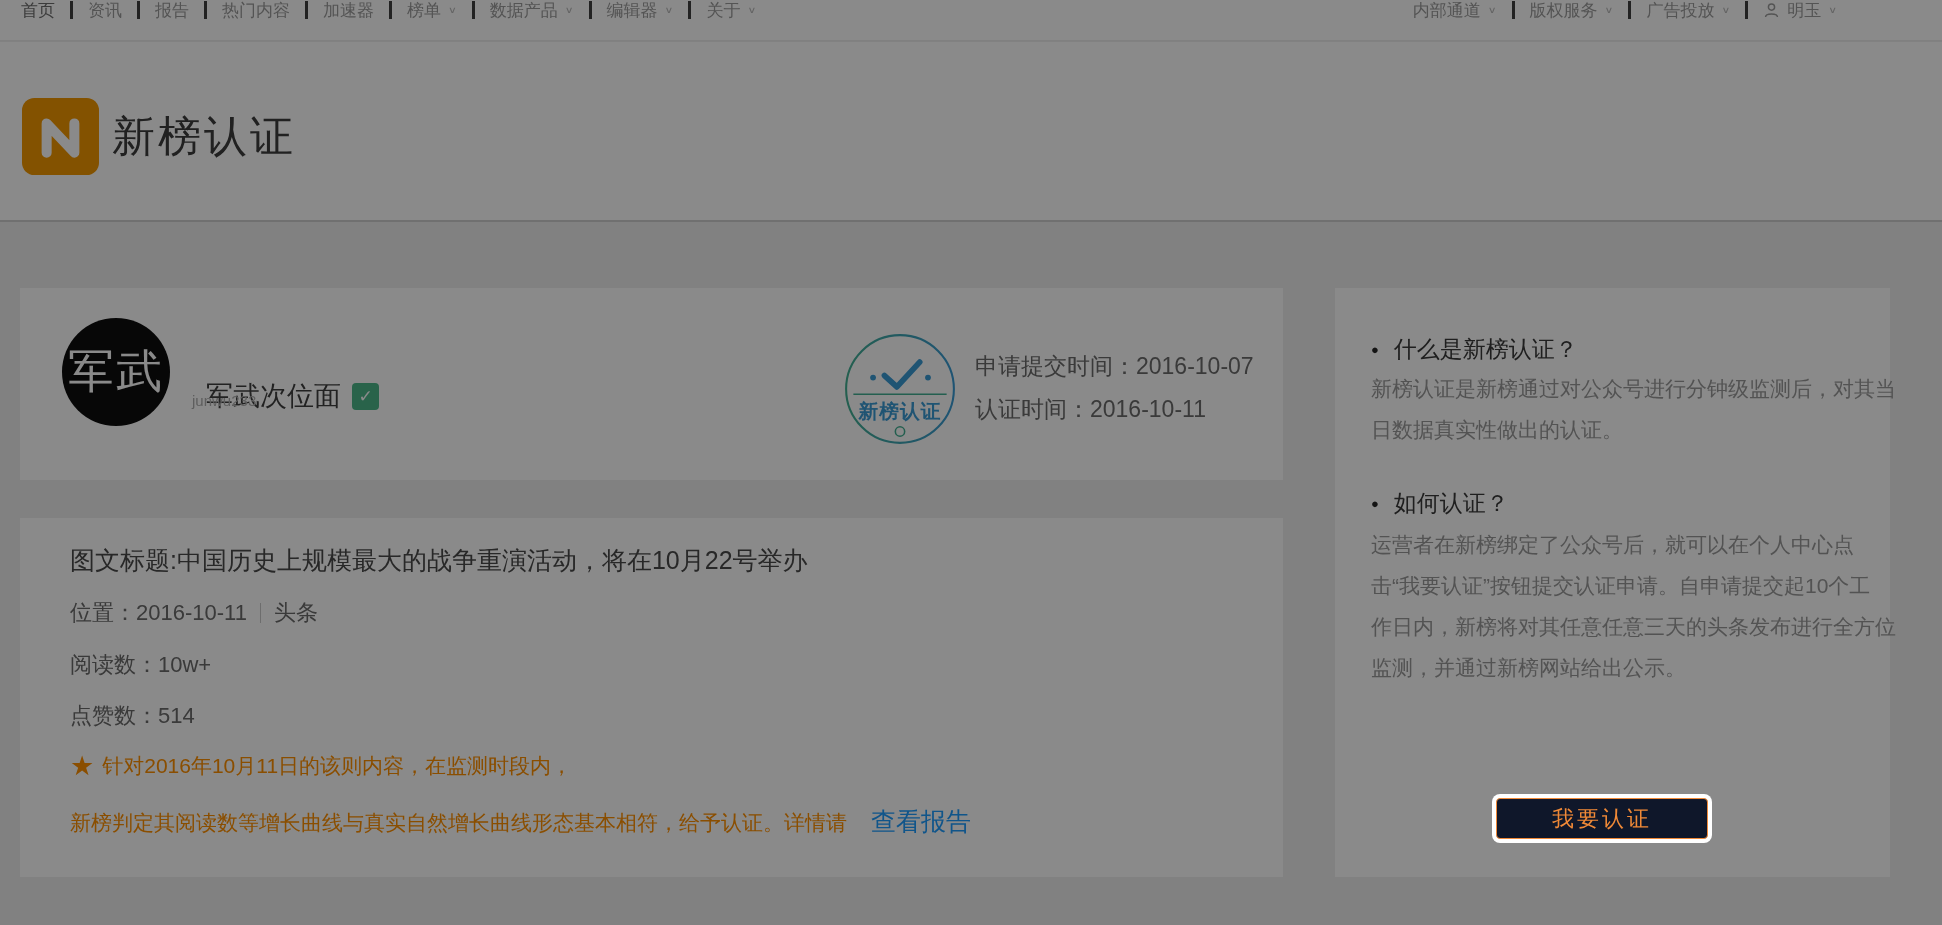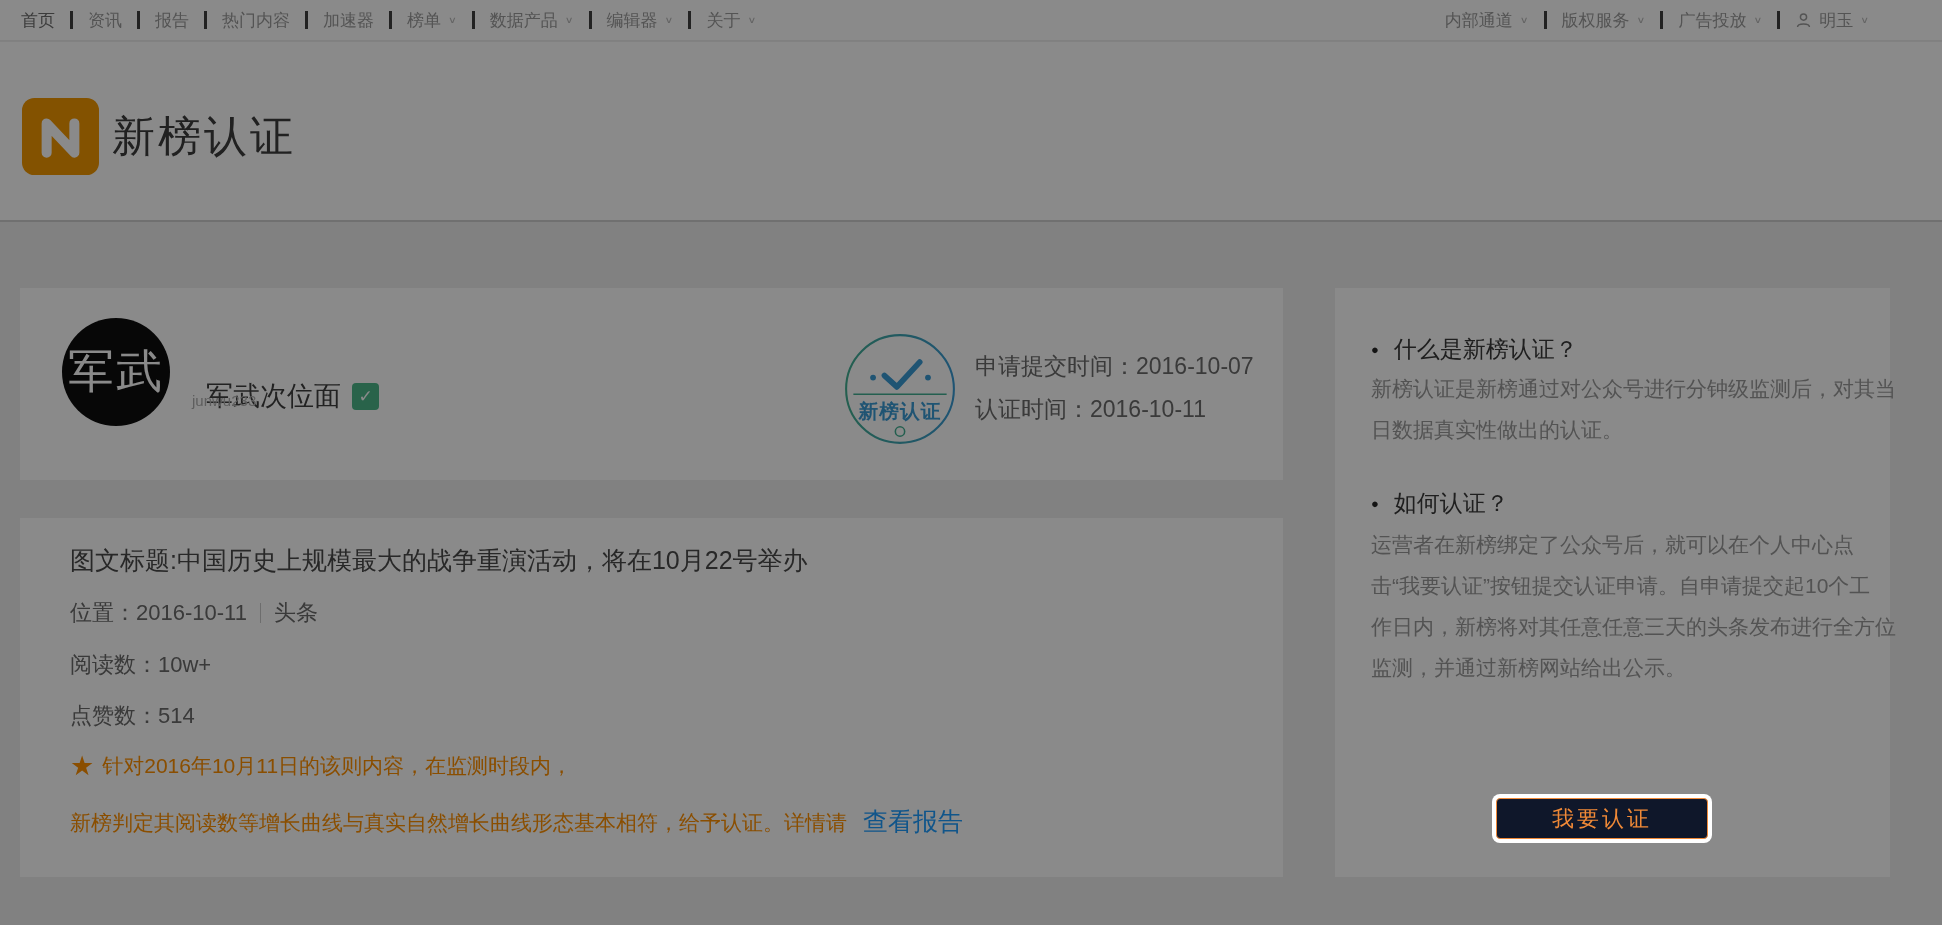--- a/index.html
+++ b/index.html
@@ -11,7 +11,7 @@
   
   .topnav{
     position:absolute;top:0;left:0;width:1942px;height:41px;background:#ffffff;
-    border-bottom:1px solid #ececec;display:flex;align-items:center;box-sizing:border-box;
+    border-bottom:1px solid #ececec;display:flex;align-items:flex-start;box-sizing:border-box;
     padding-left:6px;z-index:1;
   }
   .nav-group{display:flex;align-items:center;height:20px;}

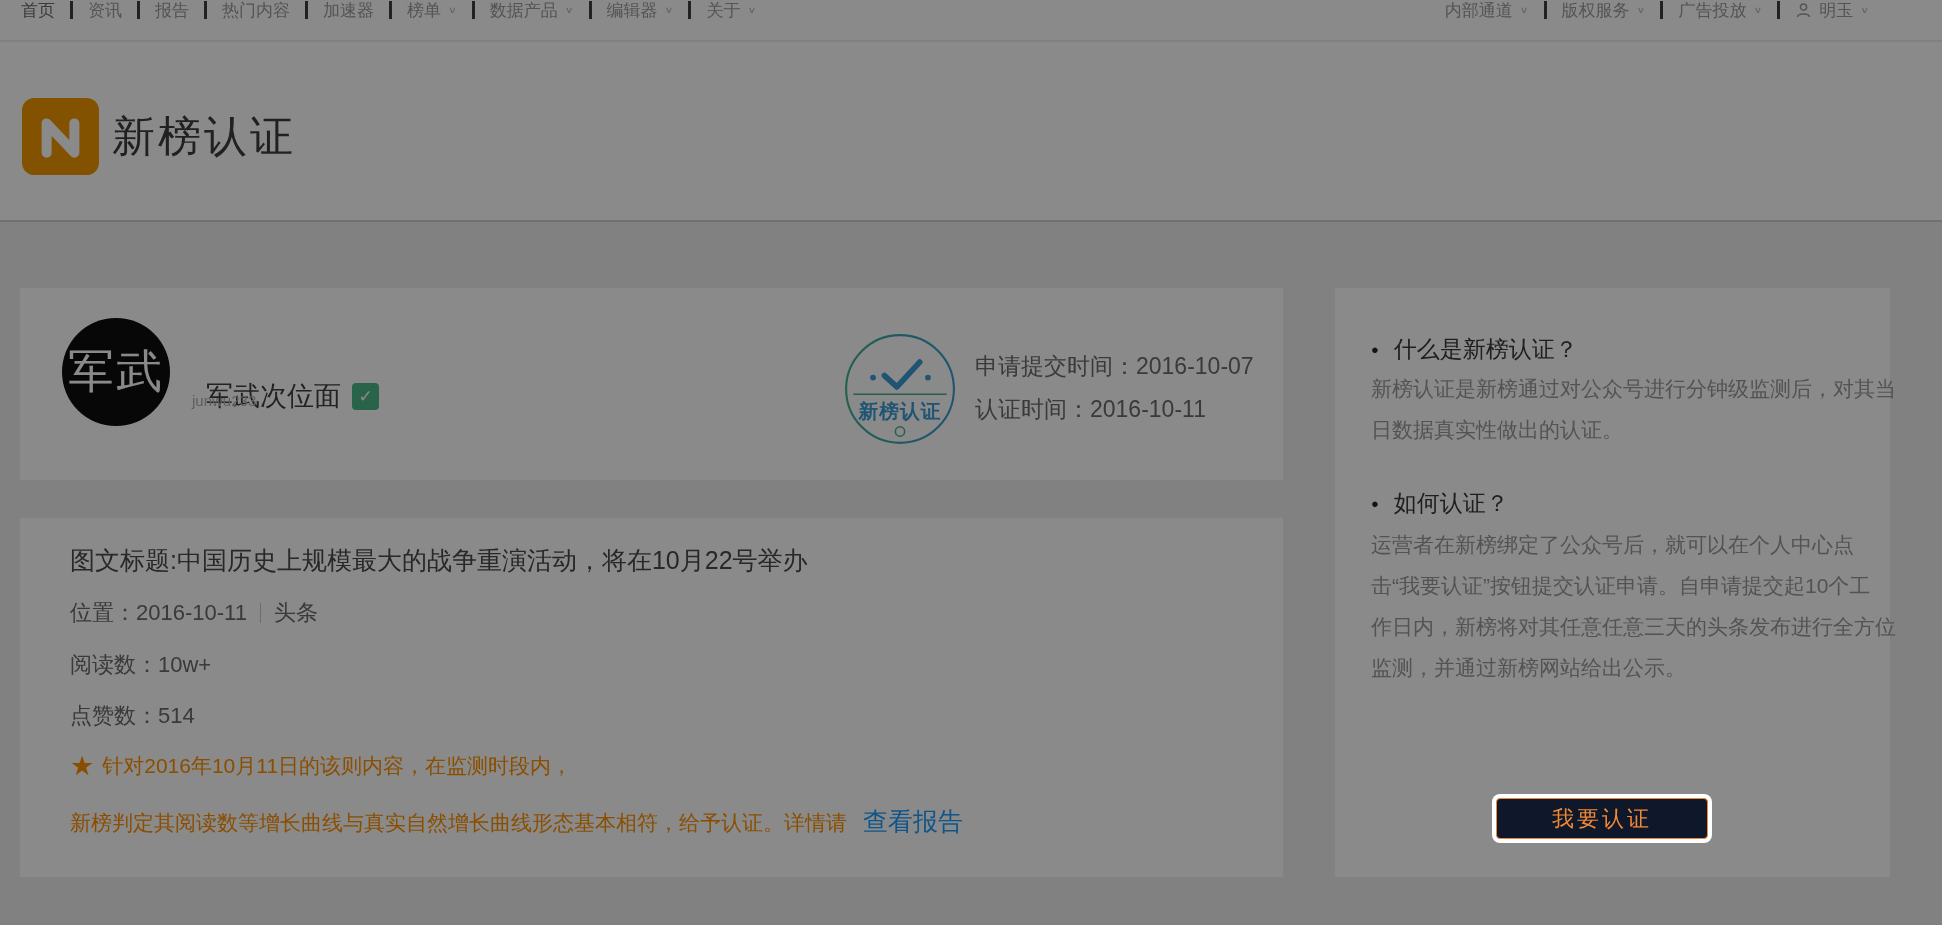--- a/index.html
+++ b/index.html
@@ -22,7 +22,7 @@
   .nav-group .nav-item:not(:first-child){border-left:3px solid #404040;}
   .nav-item.active{color:#6e6e6e;}
   .chev{font-size:12px;color:#b8b8b8;transform:scaleY(.75);}
-  .nav-right{margin-left:auto;display:flex;align-items:center;padding-right:58px;}
+  .nav-right{margin-left:auto;display:flex;align-items:center;padding-right:90px;}
   .user-icon{width:17px;height:17px;}
   
   .brand{

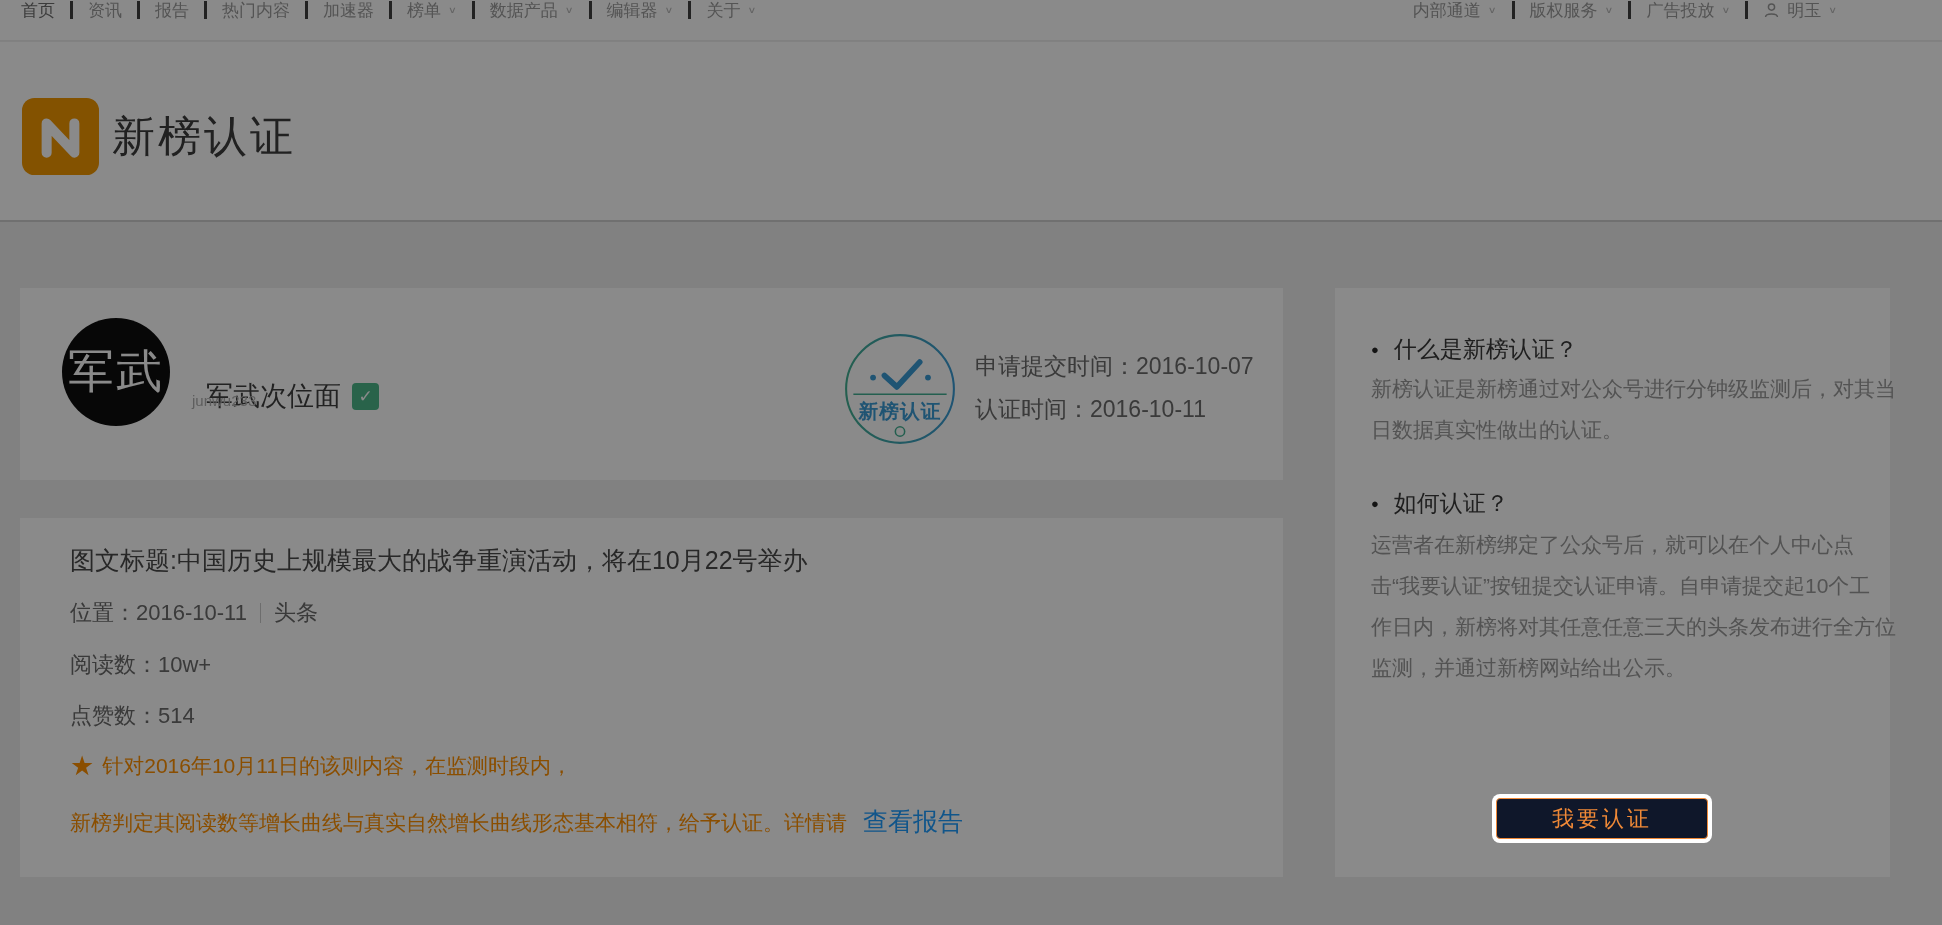--- a/index.html
+++ b/index.html
@@ -59,7 +59,7 @@
   .meta-sep{display:inline-block;width:1px;height:20px;background:#c9c9c9;margin:0 13px;}
   .note1{position:absolute;left:50px;top:234px;font-size:21px;color:#ff9000;display:flex;align-items:center;gap:8px;white-space:nowrap;}
   .star{font-size:27px;line-height:1;}
-  .note2{position:absolute;left:50px;top:287px;display:flex;align-items:baseline;gap:16px;white-space:nowrap;}
+  .note2{position:absolute;left:50px;top:287px;display:flex;align-items:baseline;gap:24px;white-space:nowrap;}
   .note2-text{font-size:21px;color:#ff9000;}
   .report-link{font-size:25px;color:#1e9dff;cursor:pointer;text-decoration:none;}
   

